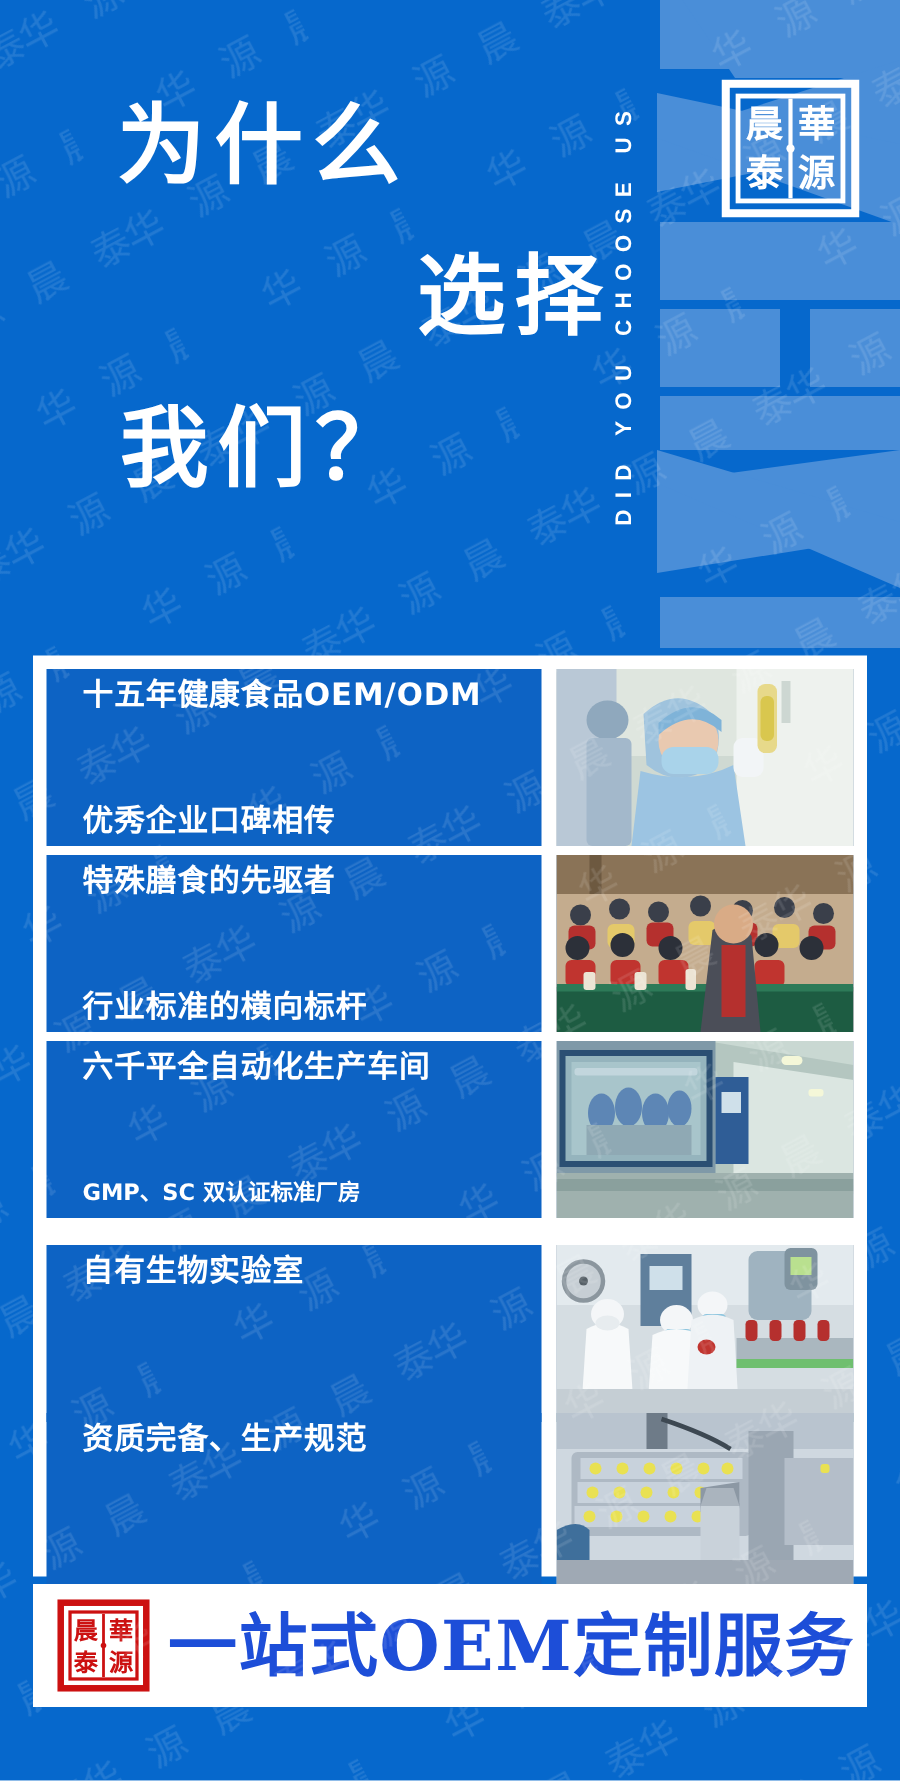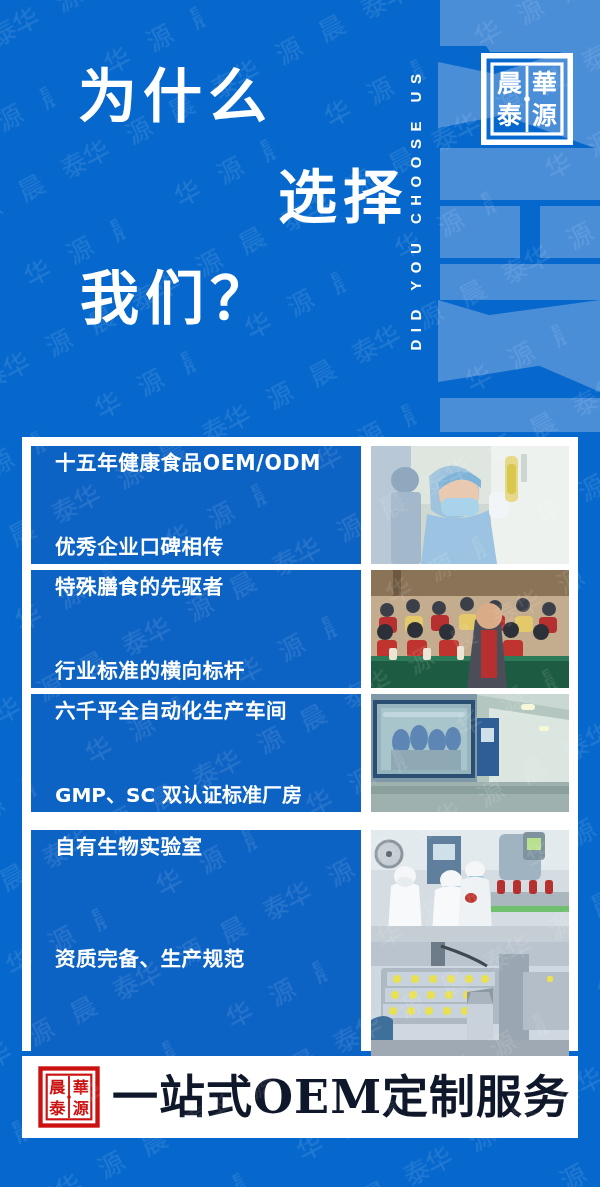--- a/index.html
+++ b/index.html
@@ -153,7 +153,7 @@
     white-space: nowrap;
     font-family: "DejaVu Sans", "Liberation Sans", sans-serif;
   }
-  .card .cl.fit { font-size: 20px; letter-spacing: 0; }
+  .card .cl.fit { font-size: 15px; letter-spacing: 0; }
 
   .thumb {
     width: 198px;

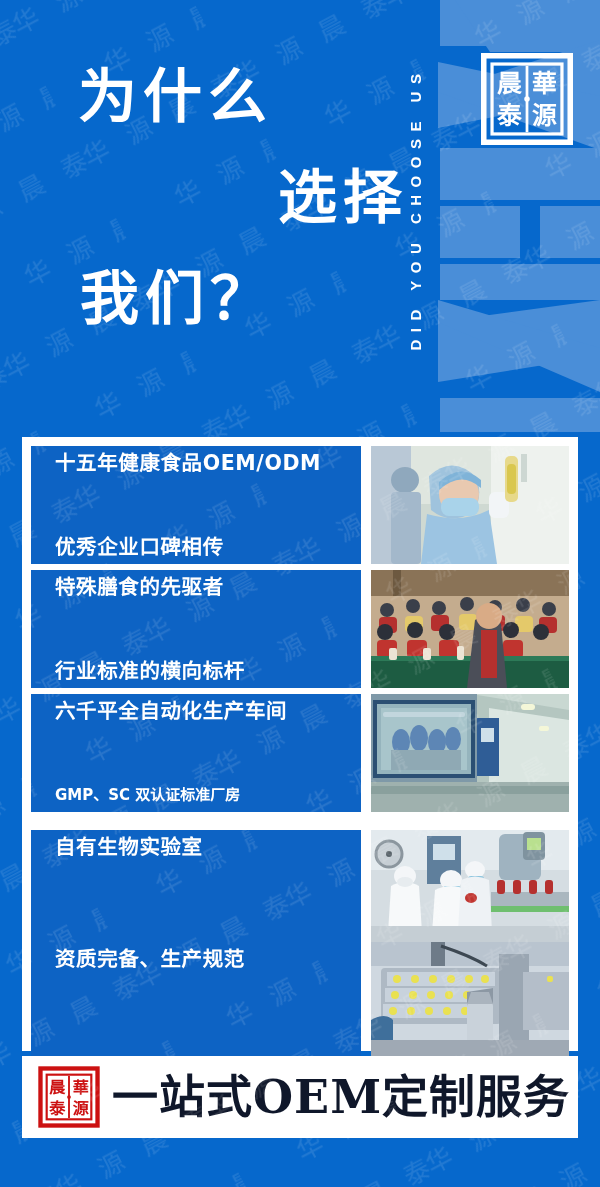--- a/index.html
+++ b/index.html
@@ -184,7 +184,7 @@
   }
   .banner .seal-red svg { display: block; }
   .banner .btext {
-    color: #0f172a;
+    color: #1d4ed8;
     font-size: 46px;
     line-height: 1;
     font-weight: 700;

